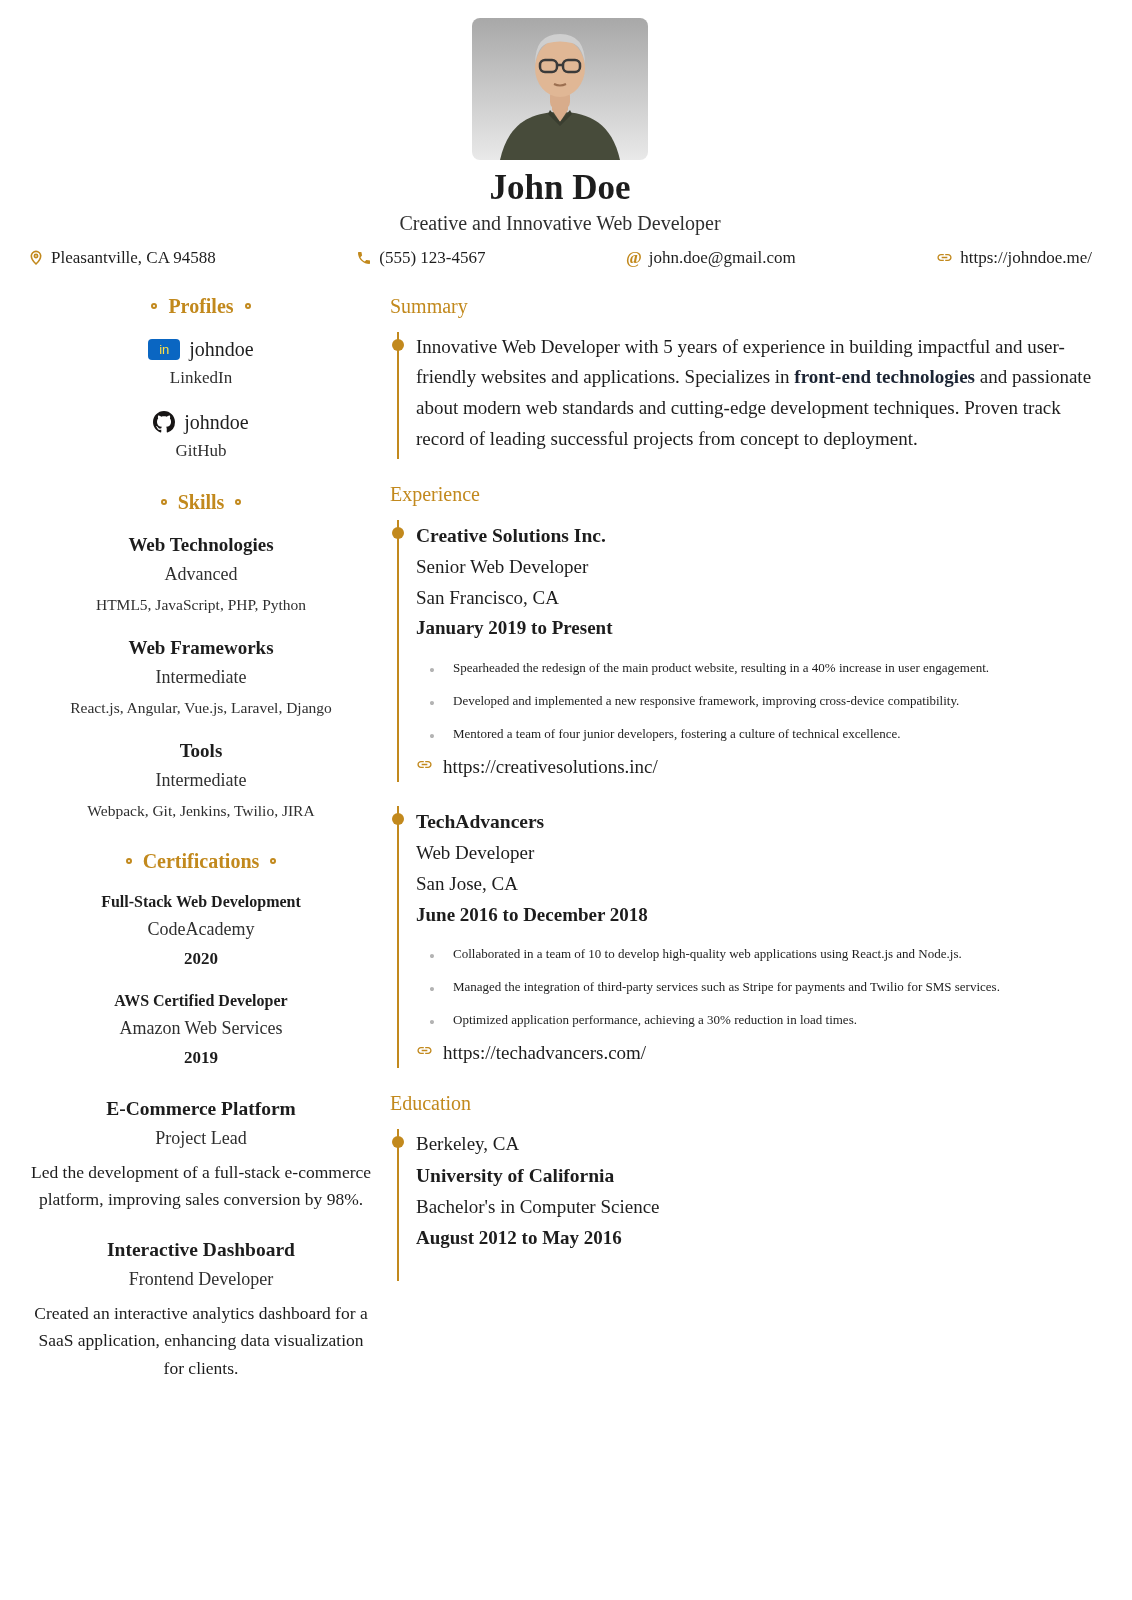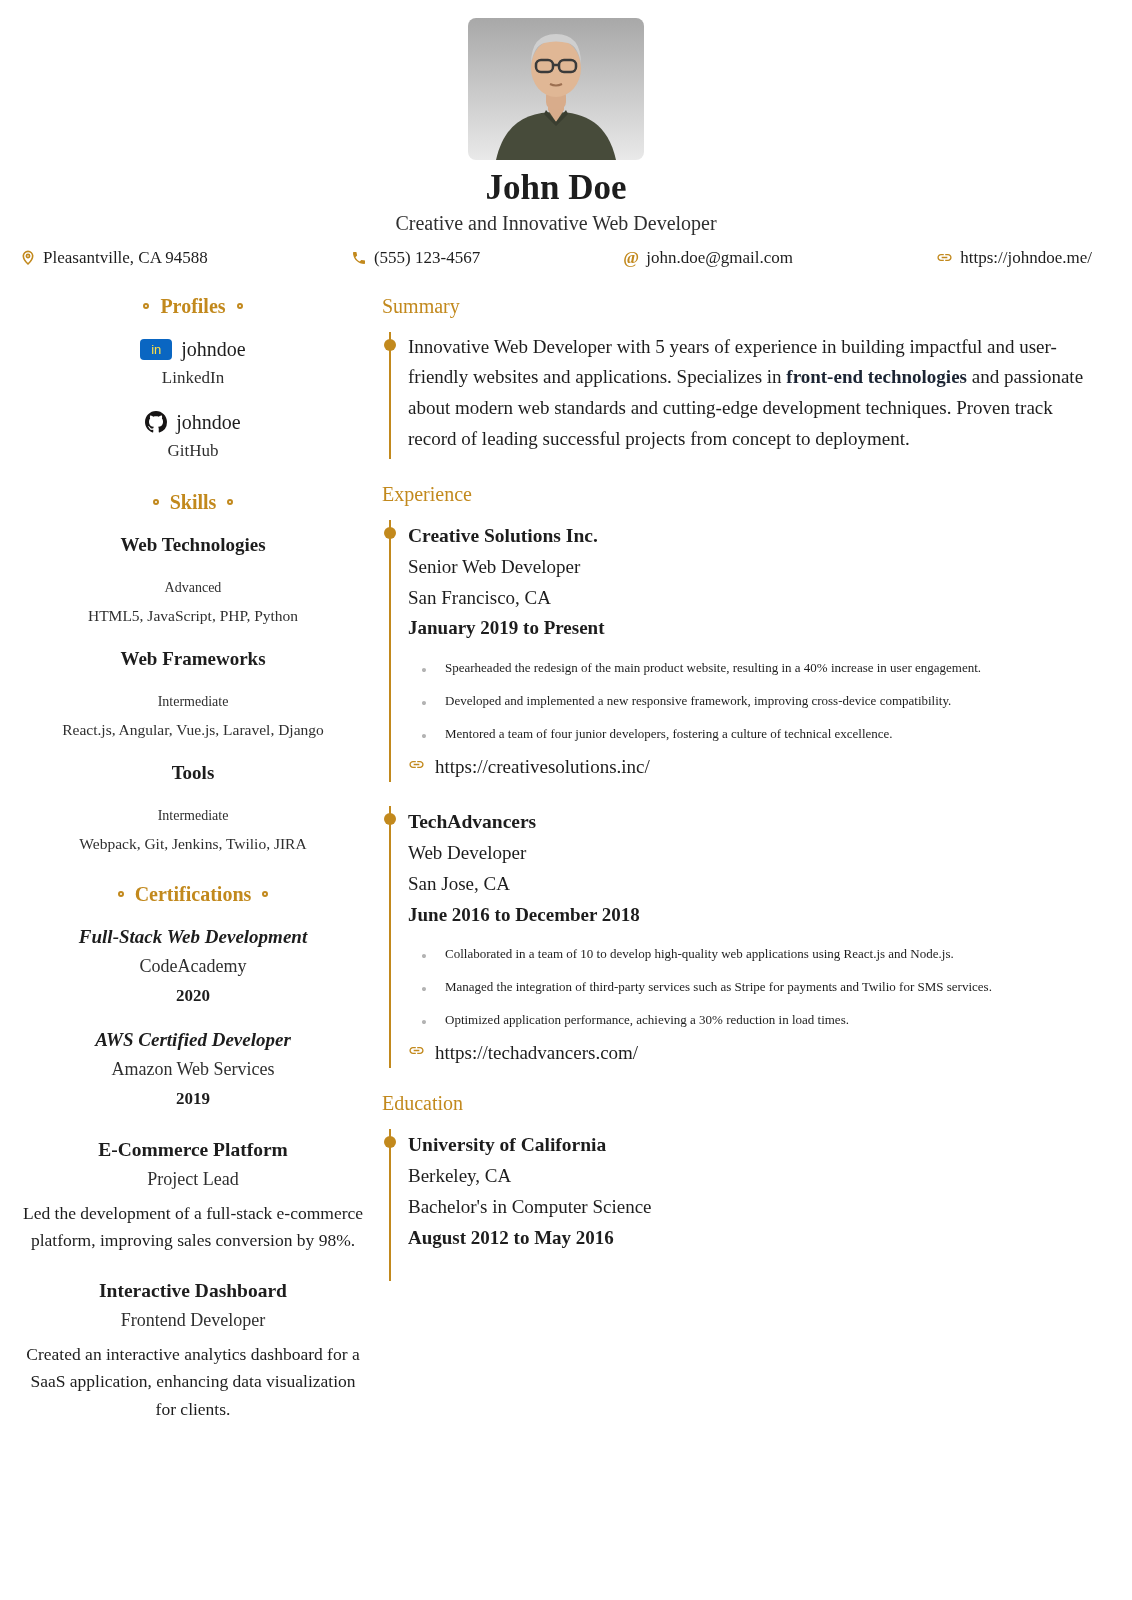--- a/index.html
+++ b/index.html
@@ -16,7 +16,7 @@
     font-family:"Liberation Serif","DejaVu Serif",serif;
     color:var(--ink);
   }
-  .page{width:1132px;height:1600px;padding:18px 40px 0 20px;}
+  .page{width:1132px;height:1600px;padding:18px 40px 0 28px;}
 
   
   .photo{width:176px;height:142px;border-radius:8px;overflow:hidden;margin:0 auto;display:block;}

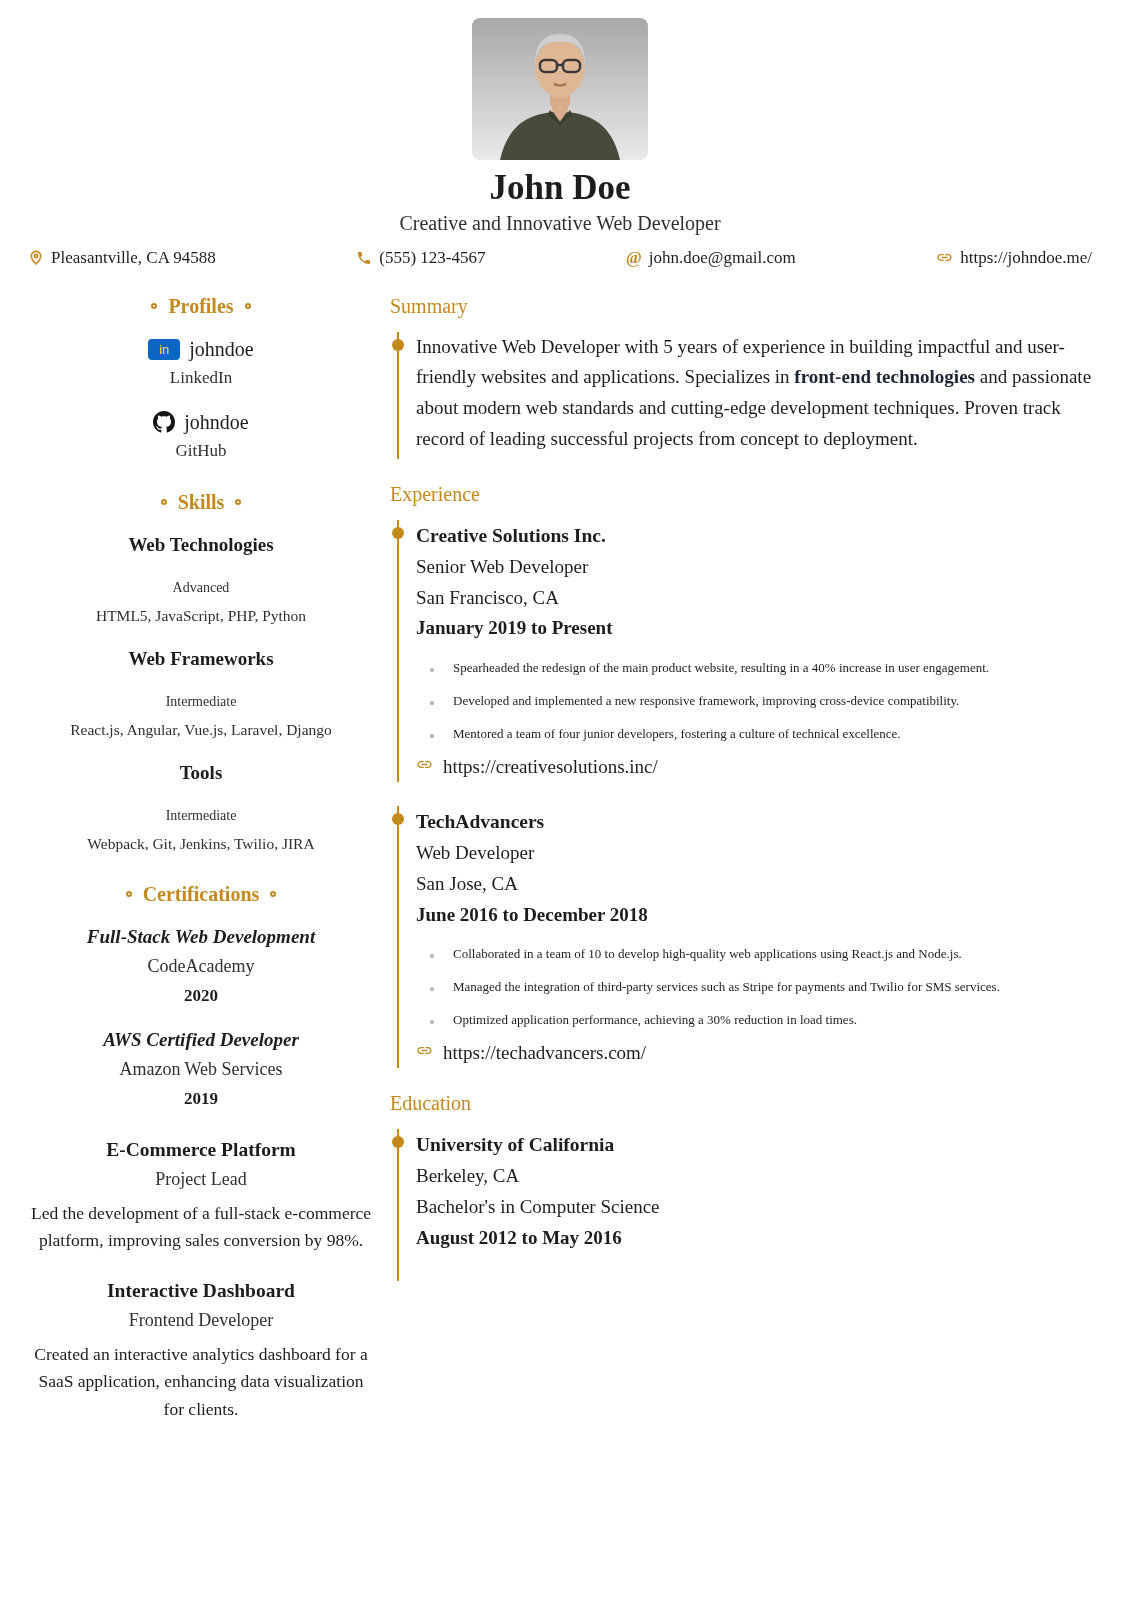--- a/index.html
+++ b/index.html
@@ -44,7 +44,7 @@
     display:inline-flex;align-items:center;justify-content:center;}
   .skill-group{margin-bottom:23px;}
   .skill-name{font-weight:bold;font-size:19px;}
-  .skill-level{font-size:14px;margin-top:24px;color:var(--soft);}
+  .skill-level{font-size:18px;margin-top:8px;color:var(--soft);}
   .skill-keywords{font-size:15.5px;margin-top:11px;color:var(--soft);}
   .cert-item{margin-bottom:23px;}
   .cert-title{font-weight:bold;font-size:19px;font-style:italic;}

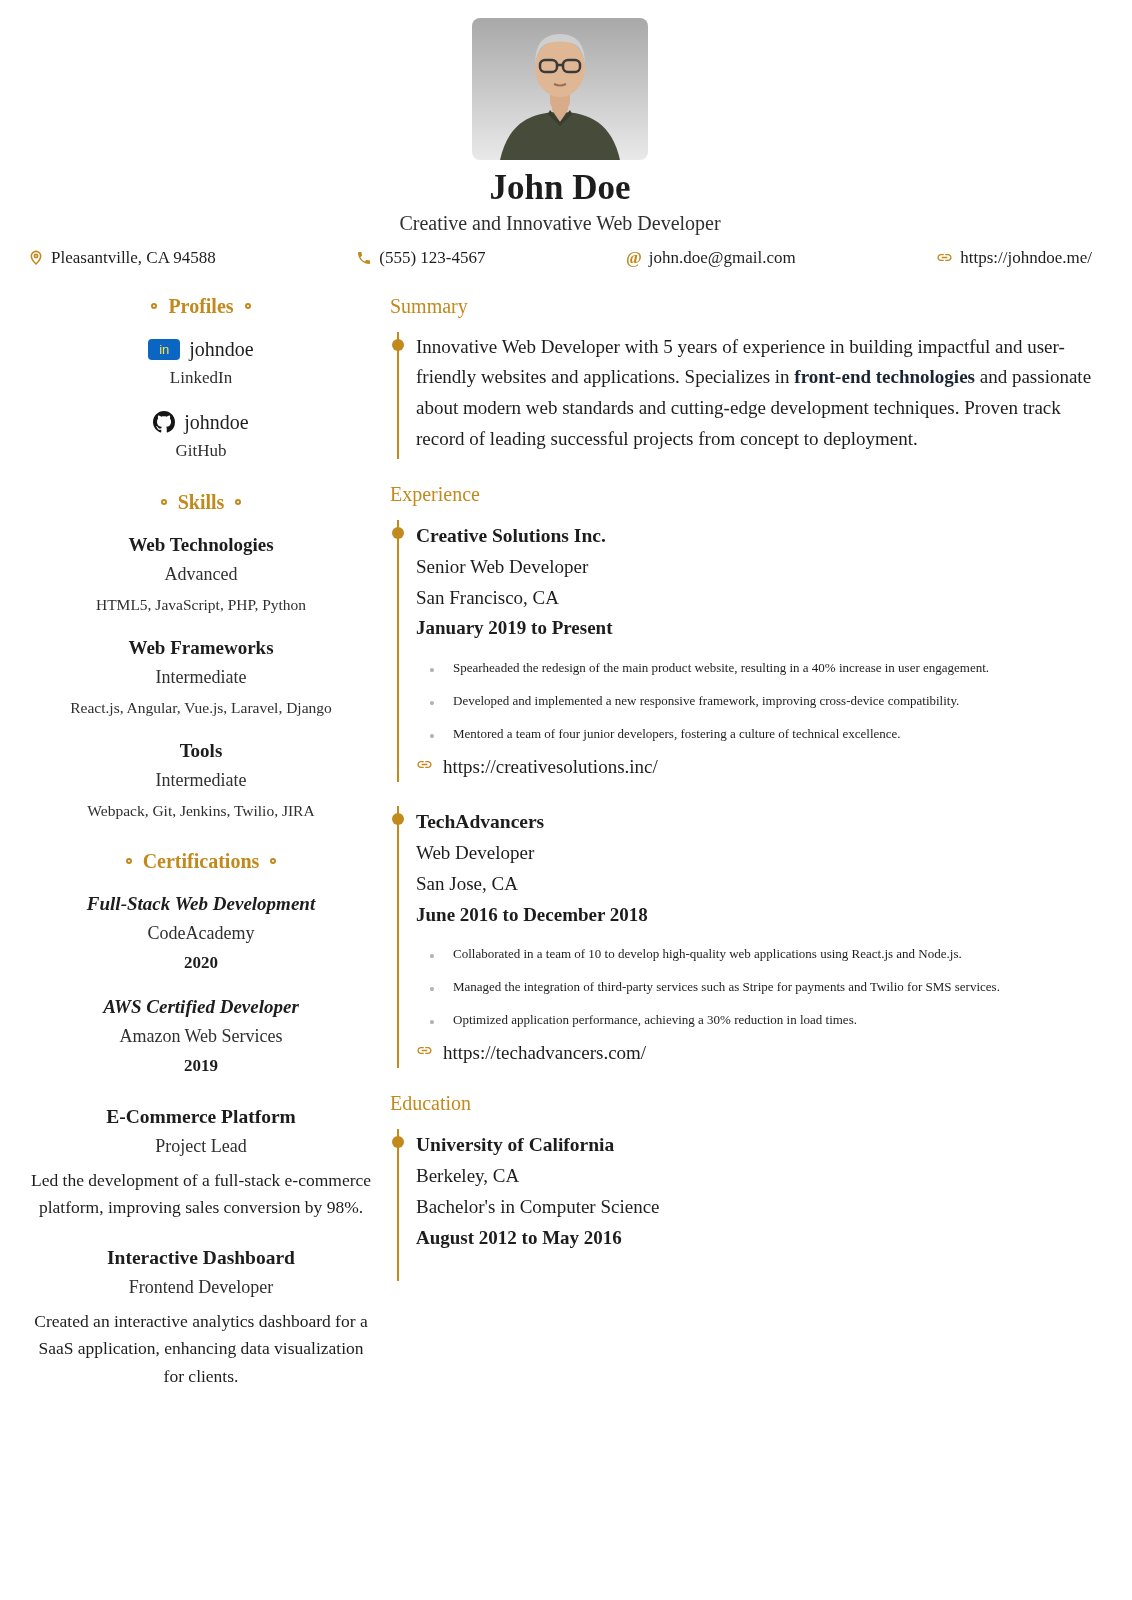--- a/index.html
+++ b/index.html
@@ -47,7 +47,7 @@
   .skill-level{font-size:18px;margin-top:8px;color:var(--soft);}
   .skill-keywords{font-size:15.5px;margin-top:11px;color:var(--soft);}
   .cert-item{margin-bottom:23px;}
-  .cert-title{font-weight:bold;font-size:19px;font-style:italic;}
+  .cert-title{font-weight:bold;font-size:16px;}
   .cert-issuer{font-size:18px;margin-top:8px;color:var(--soft);}
   .cert-date{font-size:17px;font-weight:bold;margin-top:9px;}
   .project-item{margin-bottom:25px;}

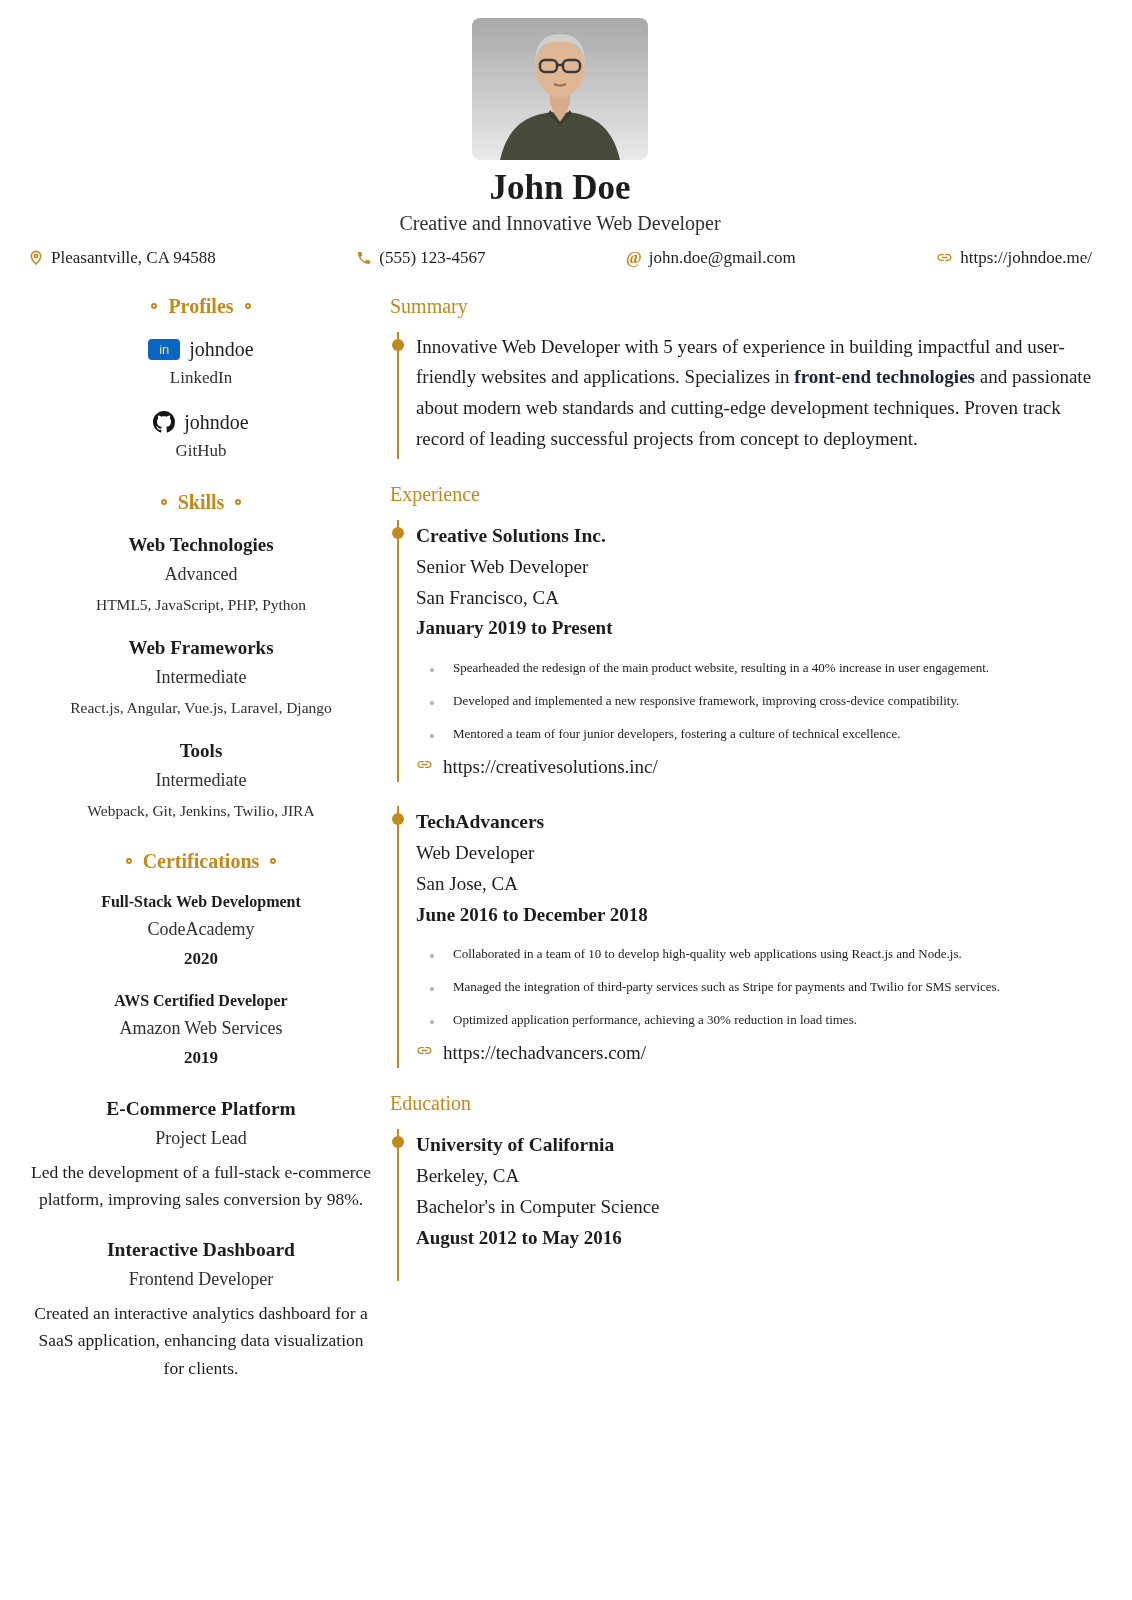--- a/index.html
+++ b/index.html
@@ -280,8 +280,8 @@
       <div class="main-section">
         <div class="main-heading">Education</div>
         <div class="timeline edu-entry">
+          <div class="entry-line">Berkeley, CA</div>
           <div class="entry-line company">University of California</div>
-          <div class="entry-line">Berkeley, CA</div>
           <div class="entry-line">Bachelor's in Computer Science</div>
           <div class="entry-line dates">August 2012 to May 2016</div>
         </div>

